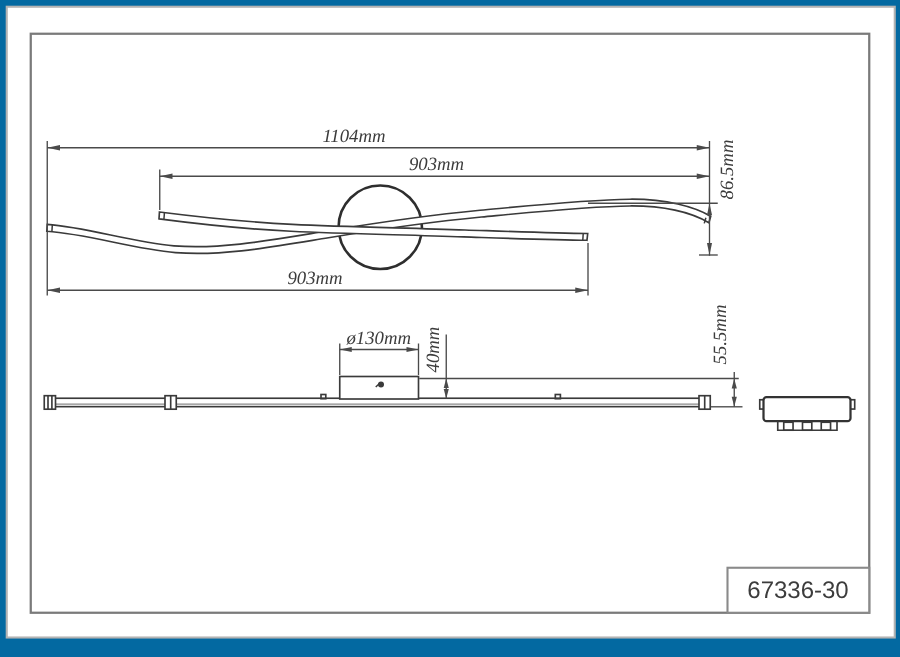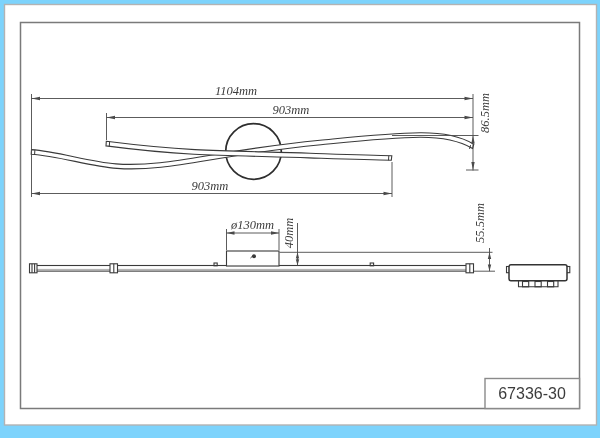--- a/index.html
+++ b/index.html
@@ -6,7 +6,7 @@
   .stage{
     position:relative;
     width:600px;height:438px;
-    background:#7dd3fc;
+    background:#0369a1;
     font-family:"Liberation Sans", sans-serif;
     overflow:hidden;
   }

